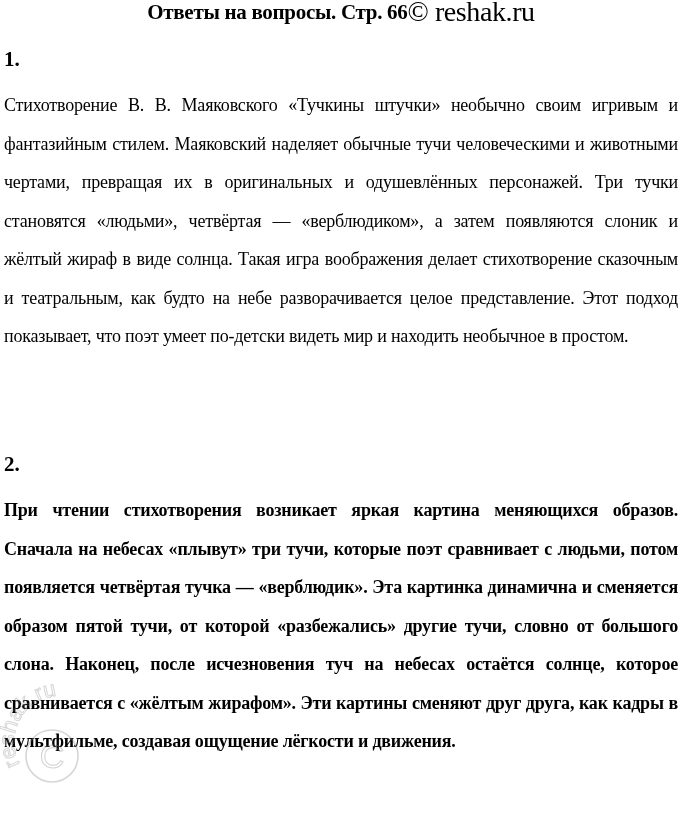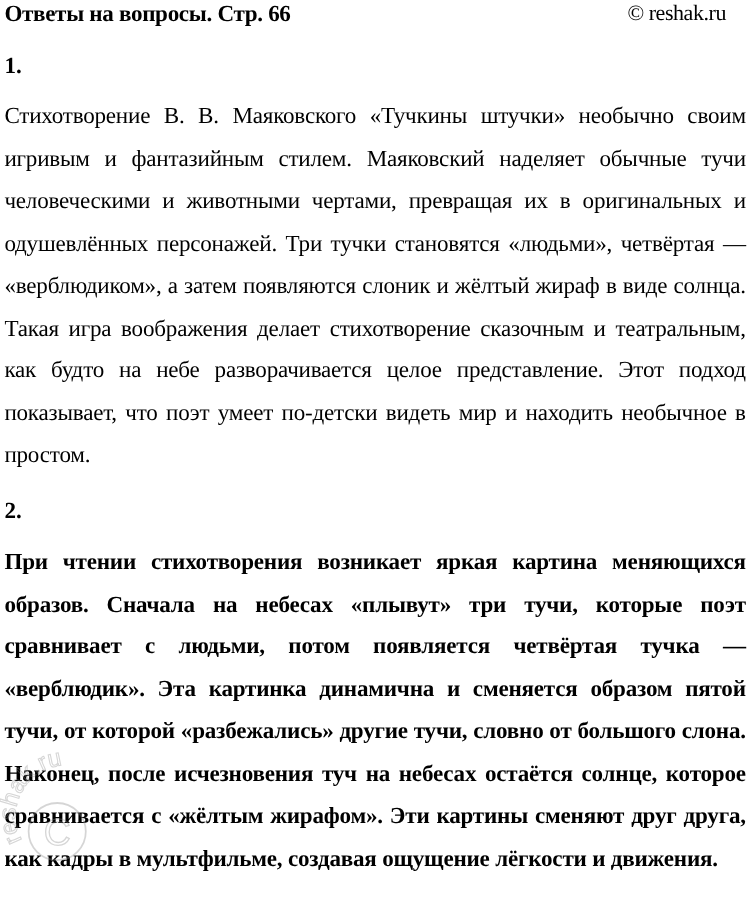--- a/index.html
+++ b/index.html
@@ -18,11 +18,11 @@
     .header {
       position: absolute;
       left: 4px;
-      right: 20px;
+      right: 2px;
       top: 0;
       height: 28px;
       display: flex;
-      justify-content: space-between;
+      justify-content: center;
       align-items: flex-start;
     }
     .page-title {

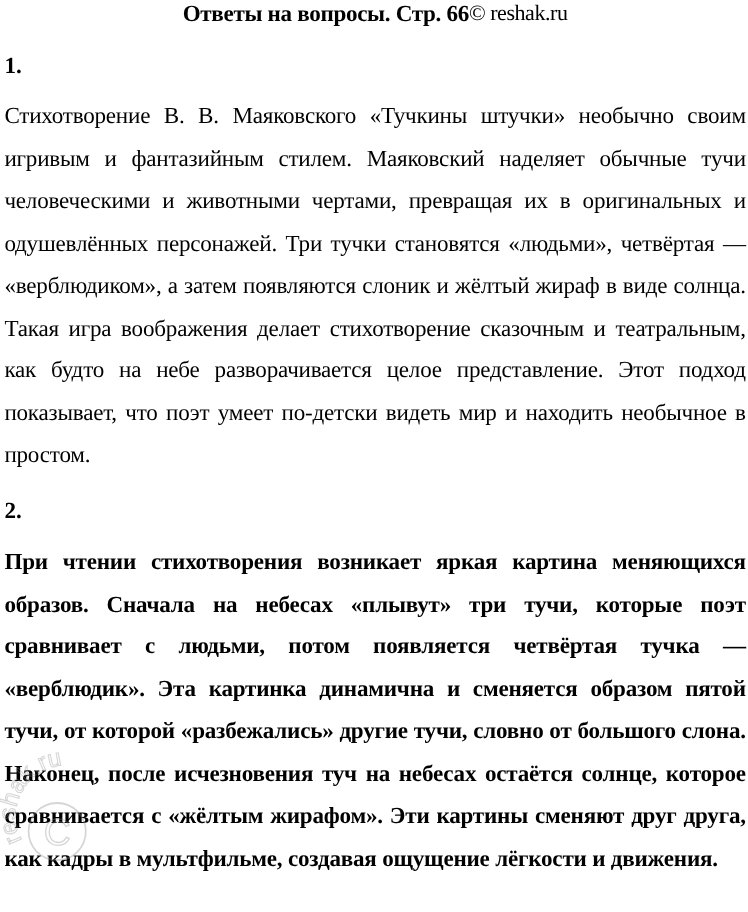--- a/index.html
+++ b/index.html
@@ -32,7 +32,7 @@
       letter-spacing: -0.3px;
     }
     .copyright {
-      font-size: 20px;
+      font-size: 28px;
       line-height: 24px;
       letter-spacing: -0.4px;
     }

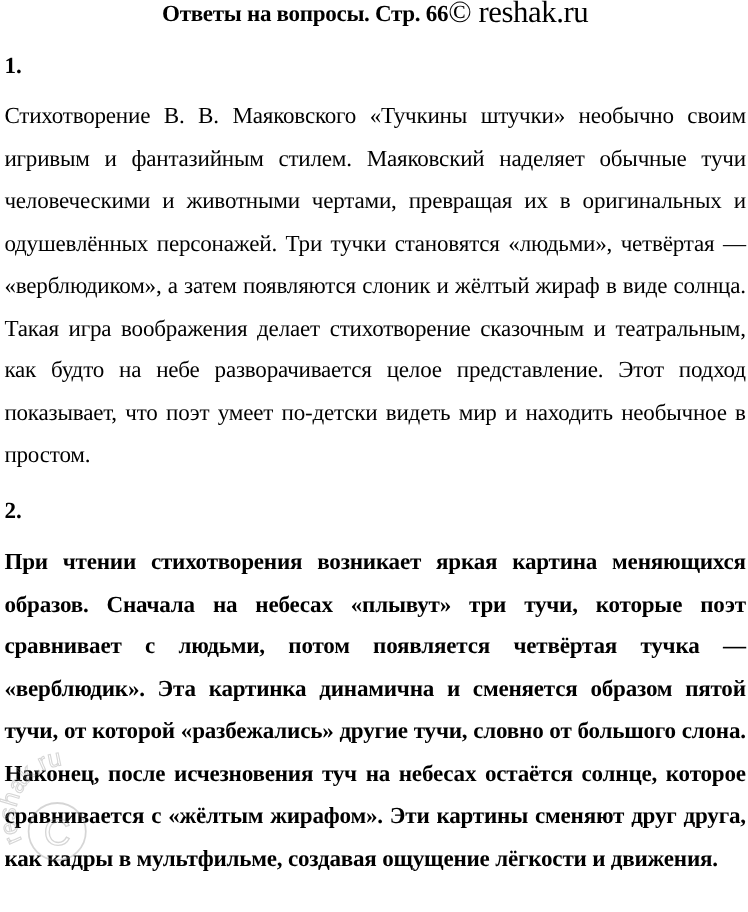--- a/index.html
+++ b/index.html
@@ -47,7 +47,7 @@
       position: absolute;
       left: 4px;
       width: 674px;
-      font-size: 21px;
+      font-size: 18px;
       line-height: 38.5px;
       text-align: justify;
       letter-spacing: -0.2px;

